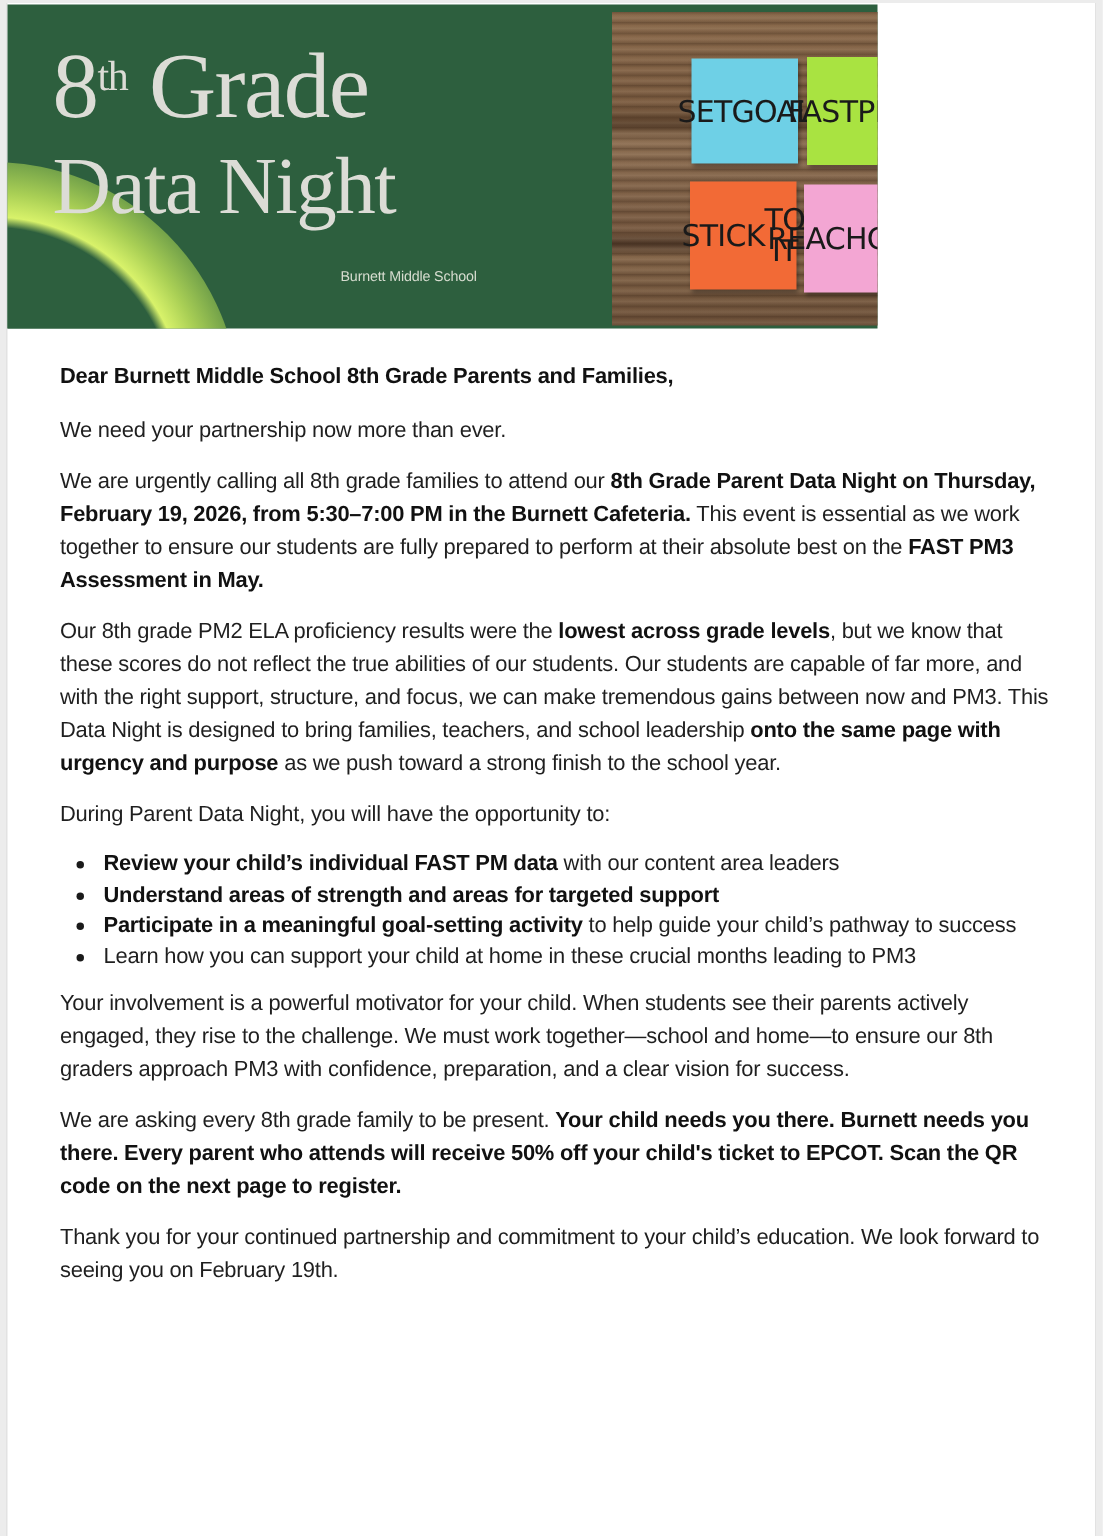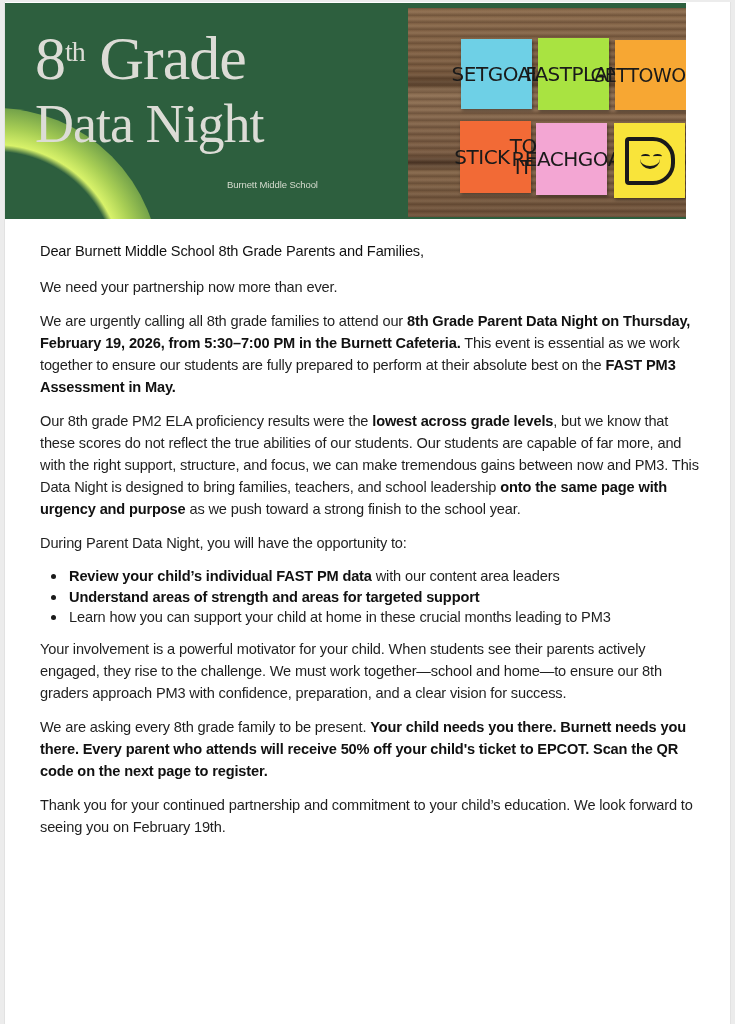--- a/index.html
+++ b/index.html
@@ -13,7 +13,7 @@
 
   
   .banner {
-    position: absolute; left: 0; top: 1px; width: 681px; height: 216px;
+    position: absolute; left: 0; top: 1px; width: 580px; height: 216px;
     background: #2d5f3e; overflow: hidden;
   }
   .banner-glow {

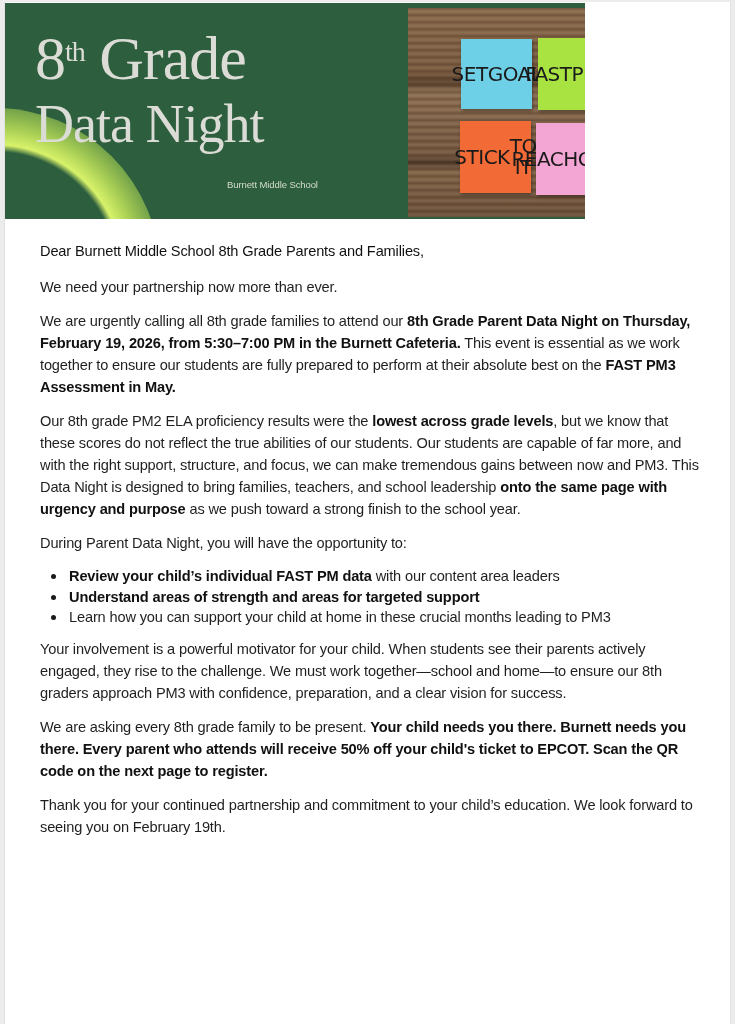--- a/index.html
+++ b/index.html
@@ -80,7 +80,7 @@
   }
   .letter b { font-weight: bold; color: #111; }
   .letter p { margin: 0; }
-  .salutation { font-weight: normal; color: #111; }
+  .salutation { font-weight: bold; color: #111; }
   .gap-s { height: 14px; }
   .gap-m { height: 12px; }
   .bullets { list-style: none; margin: 0; padding: 0; }

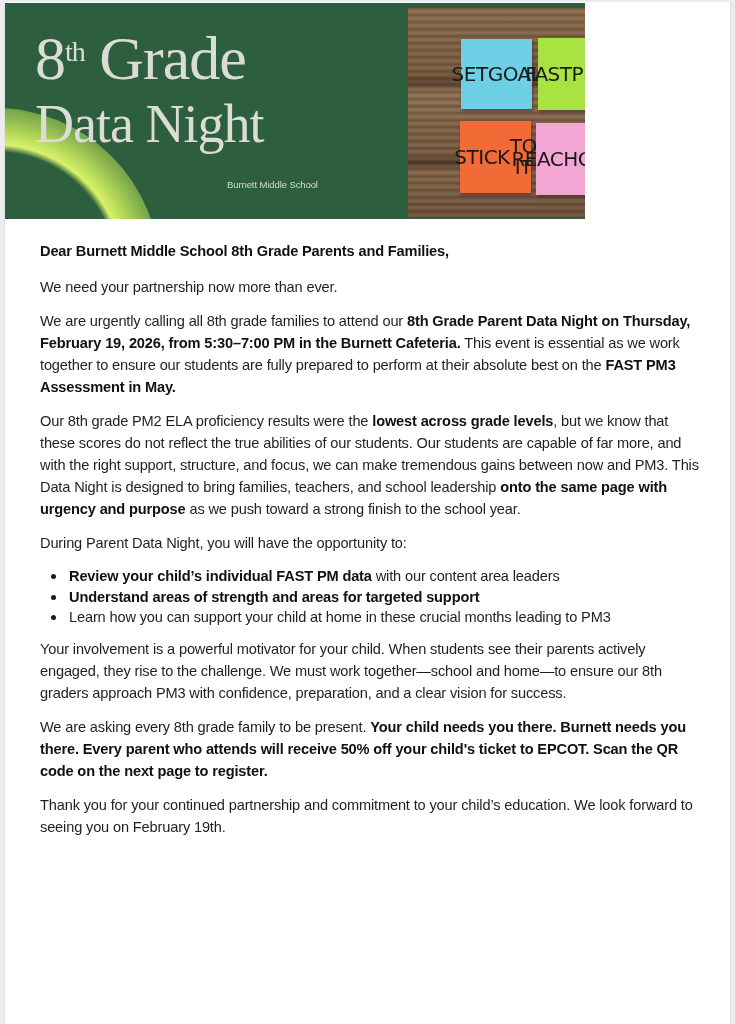--- a/index.html
+++ b/index.html
@@ -163,6 +163,7 @@
     <ul class="bullets">
       <li><span class="dot"></span><b>Review your child’s individual FAST PM data</b><span> with our content area leaders</span></li>
       <li><span class="dot"></span><b>Understand areas of strength and areas for targeted support</b><span></span></li>
+      <li><span class="dot"></span><b>Participate in a meaningful goal-setting activity</b><span> to help guide your child’s pathway to success</span></li>
       <li><span class="dot"></span><b></b><span>Learn how you can support your child at home in these crucial months leading to PM3</span></li>
     </ul>
     <div style="height:10px"></div>

